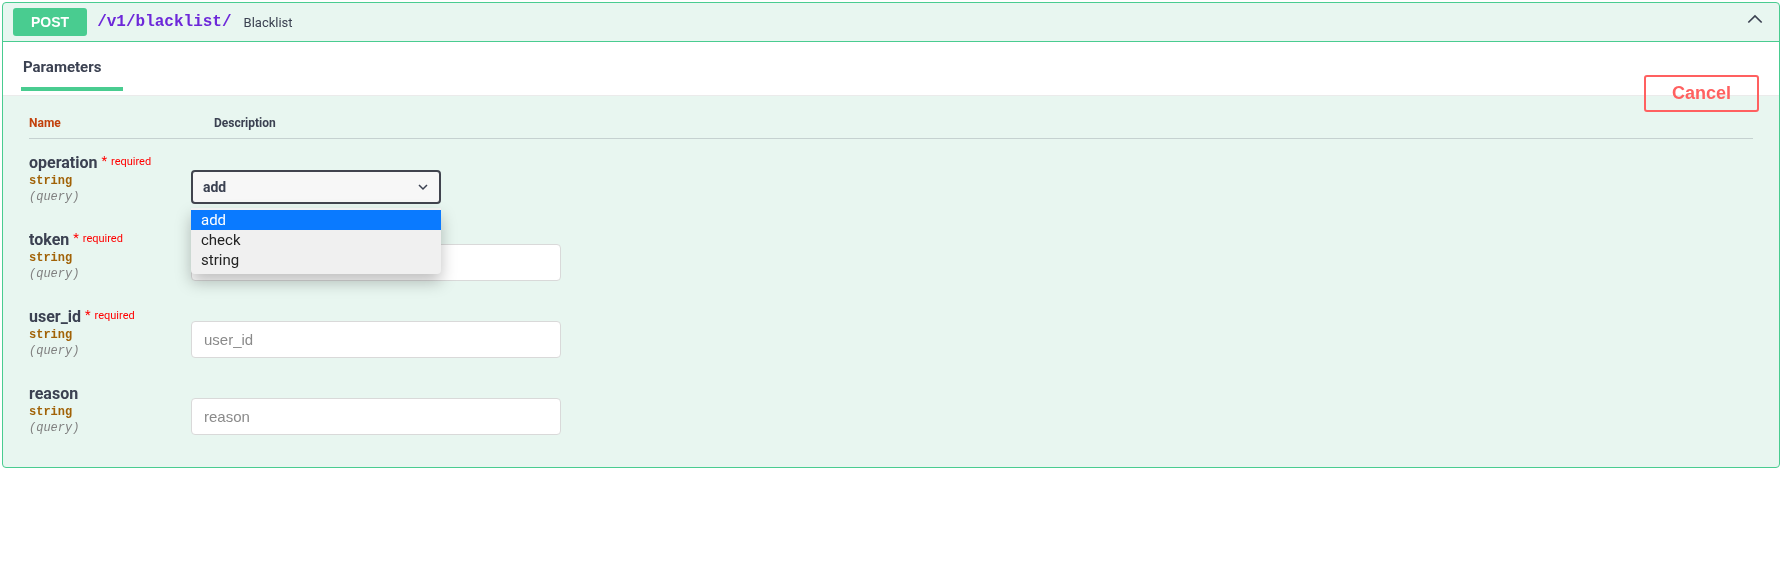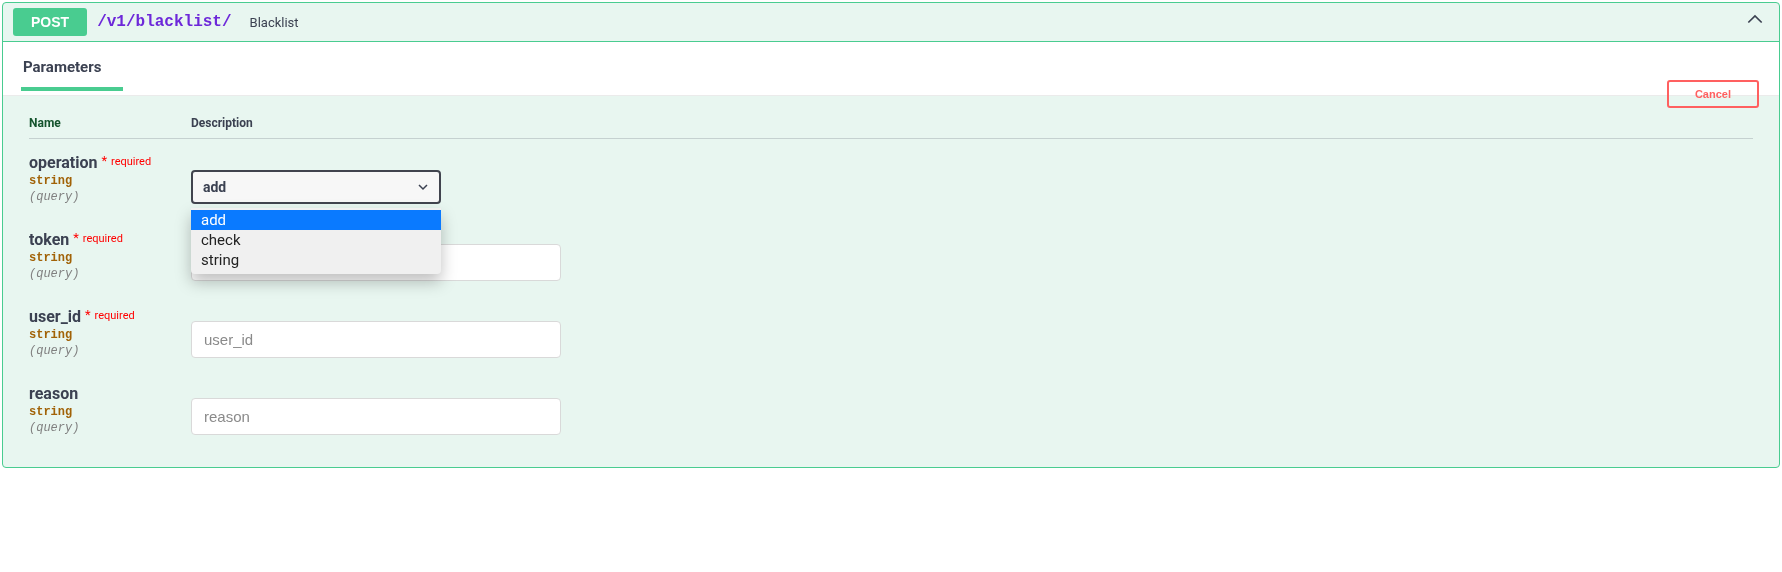--- a/index.html
+++ b/index.html
@@ -42,7 +42,7 @@
   .summary-desc {
     font-size: 13px;
     color: #3b4151;
-    margin-left: 18px;
+    margin-left: 12px;
   }
   .collapse-arrow {
     position: absolute;

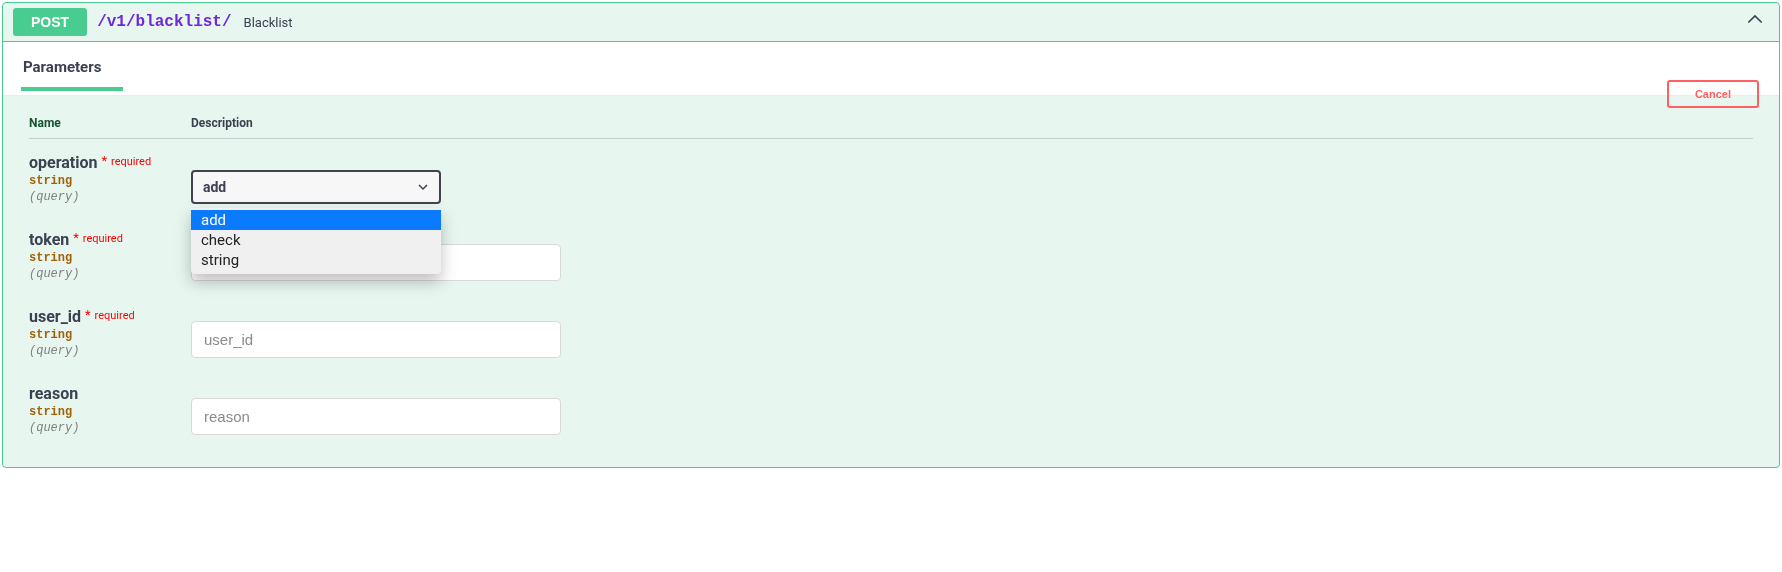--- a/index.html
+++ b/index.html
@@ -83,7 +83,7 @@
     color: #ff6060;
     background: transparent;
     font-weight: 700;
-    font-size: 11px;
+    font-size: 18px;
     padding: 6px 26px;
     border-radius: 3px;
     cursor: pointer;

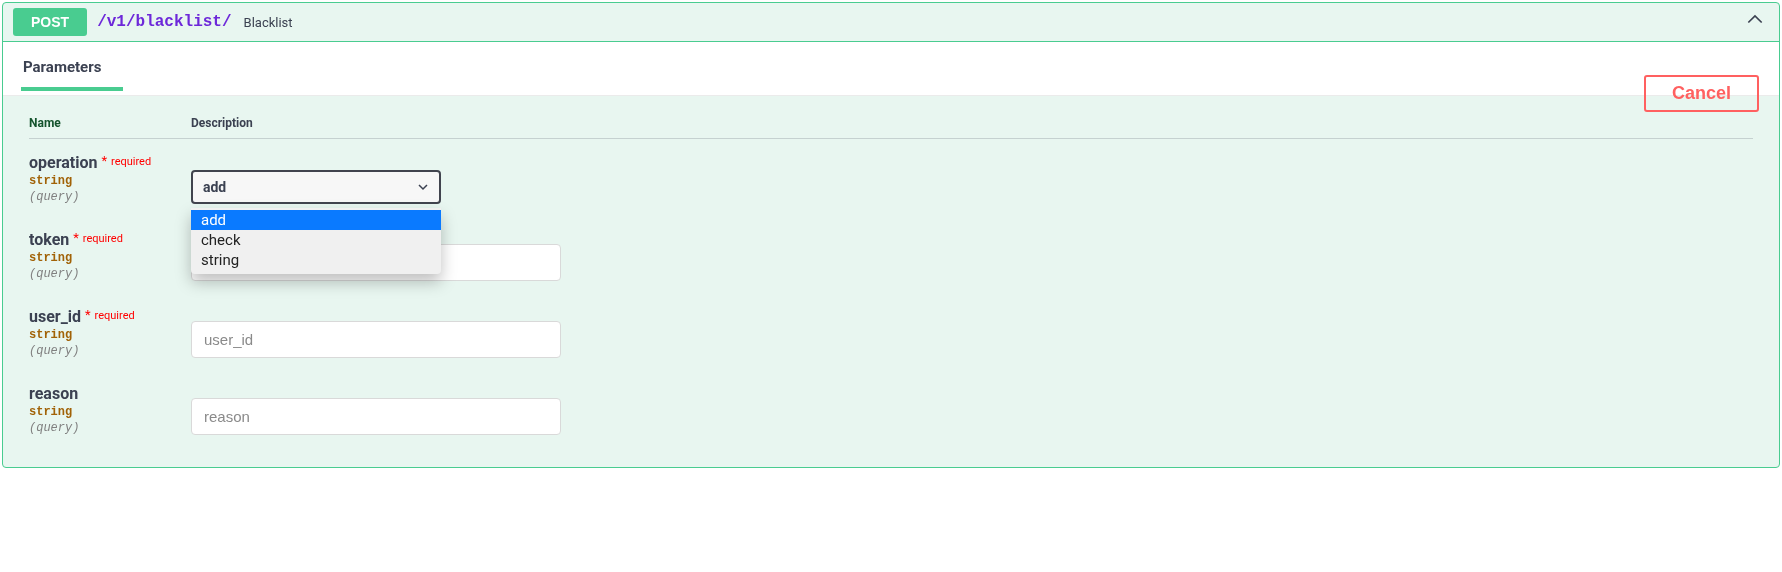--- a/index.html
+++ b/index.html
@@ -99,7 +99,7 @@
     padding-bottom: 8px;
     margin-bottom: 14px;
   }
-  .col-name { width: 162px; font-size: 12px; font-weight: 700; color: #14532d; }
+  .col-name { width: 185px; font-size: 12px; font-weight: 700; color: #c2410c; }
   .col-desc { font-size: 12px; font-weight: 700; color: #3b4151; }
   .param-row {
     display: flex;

